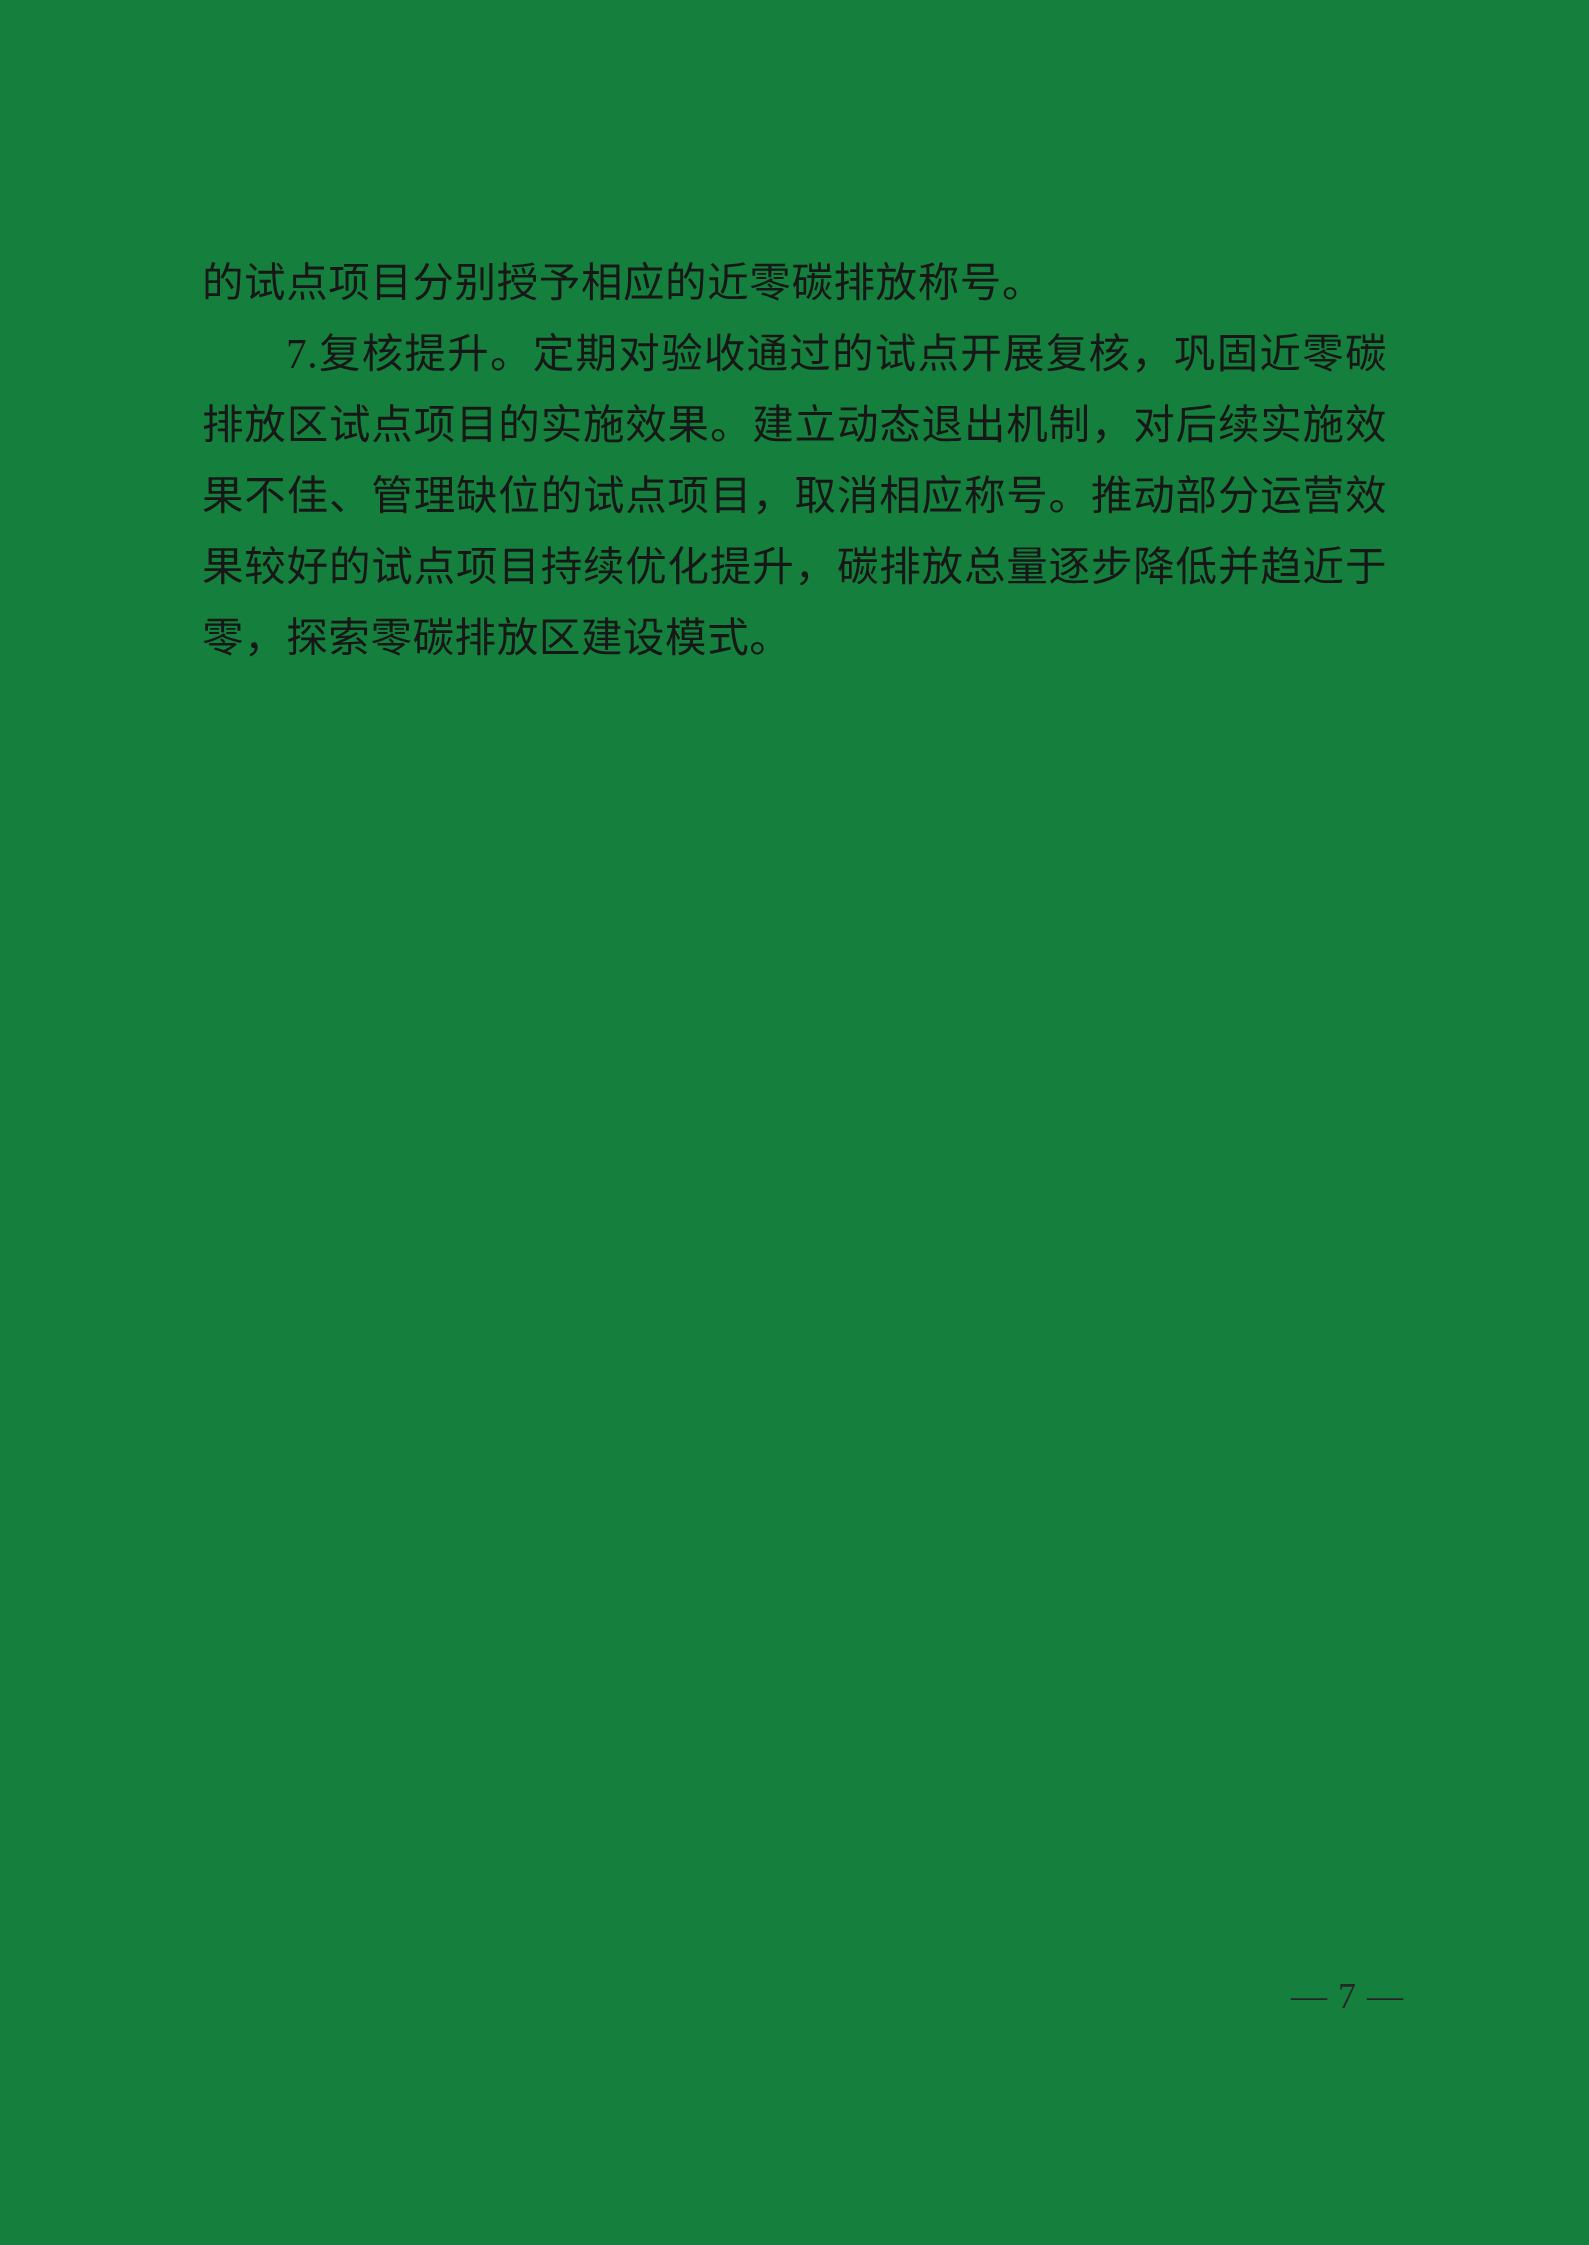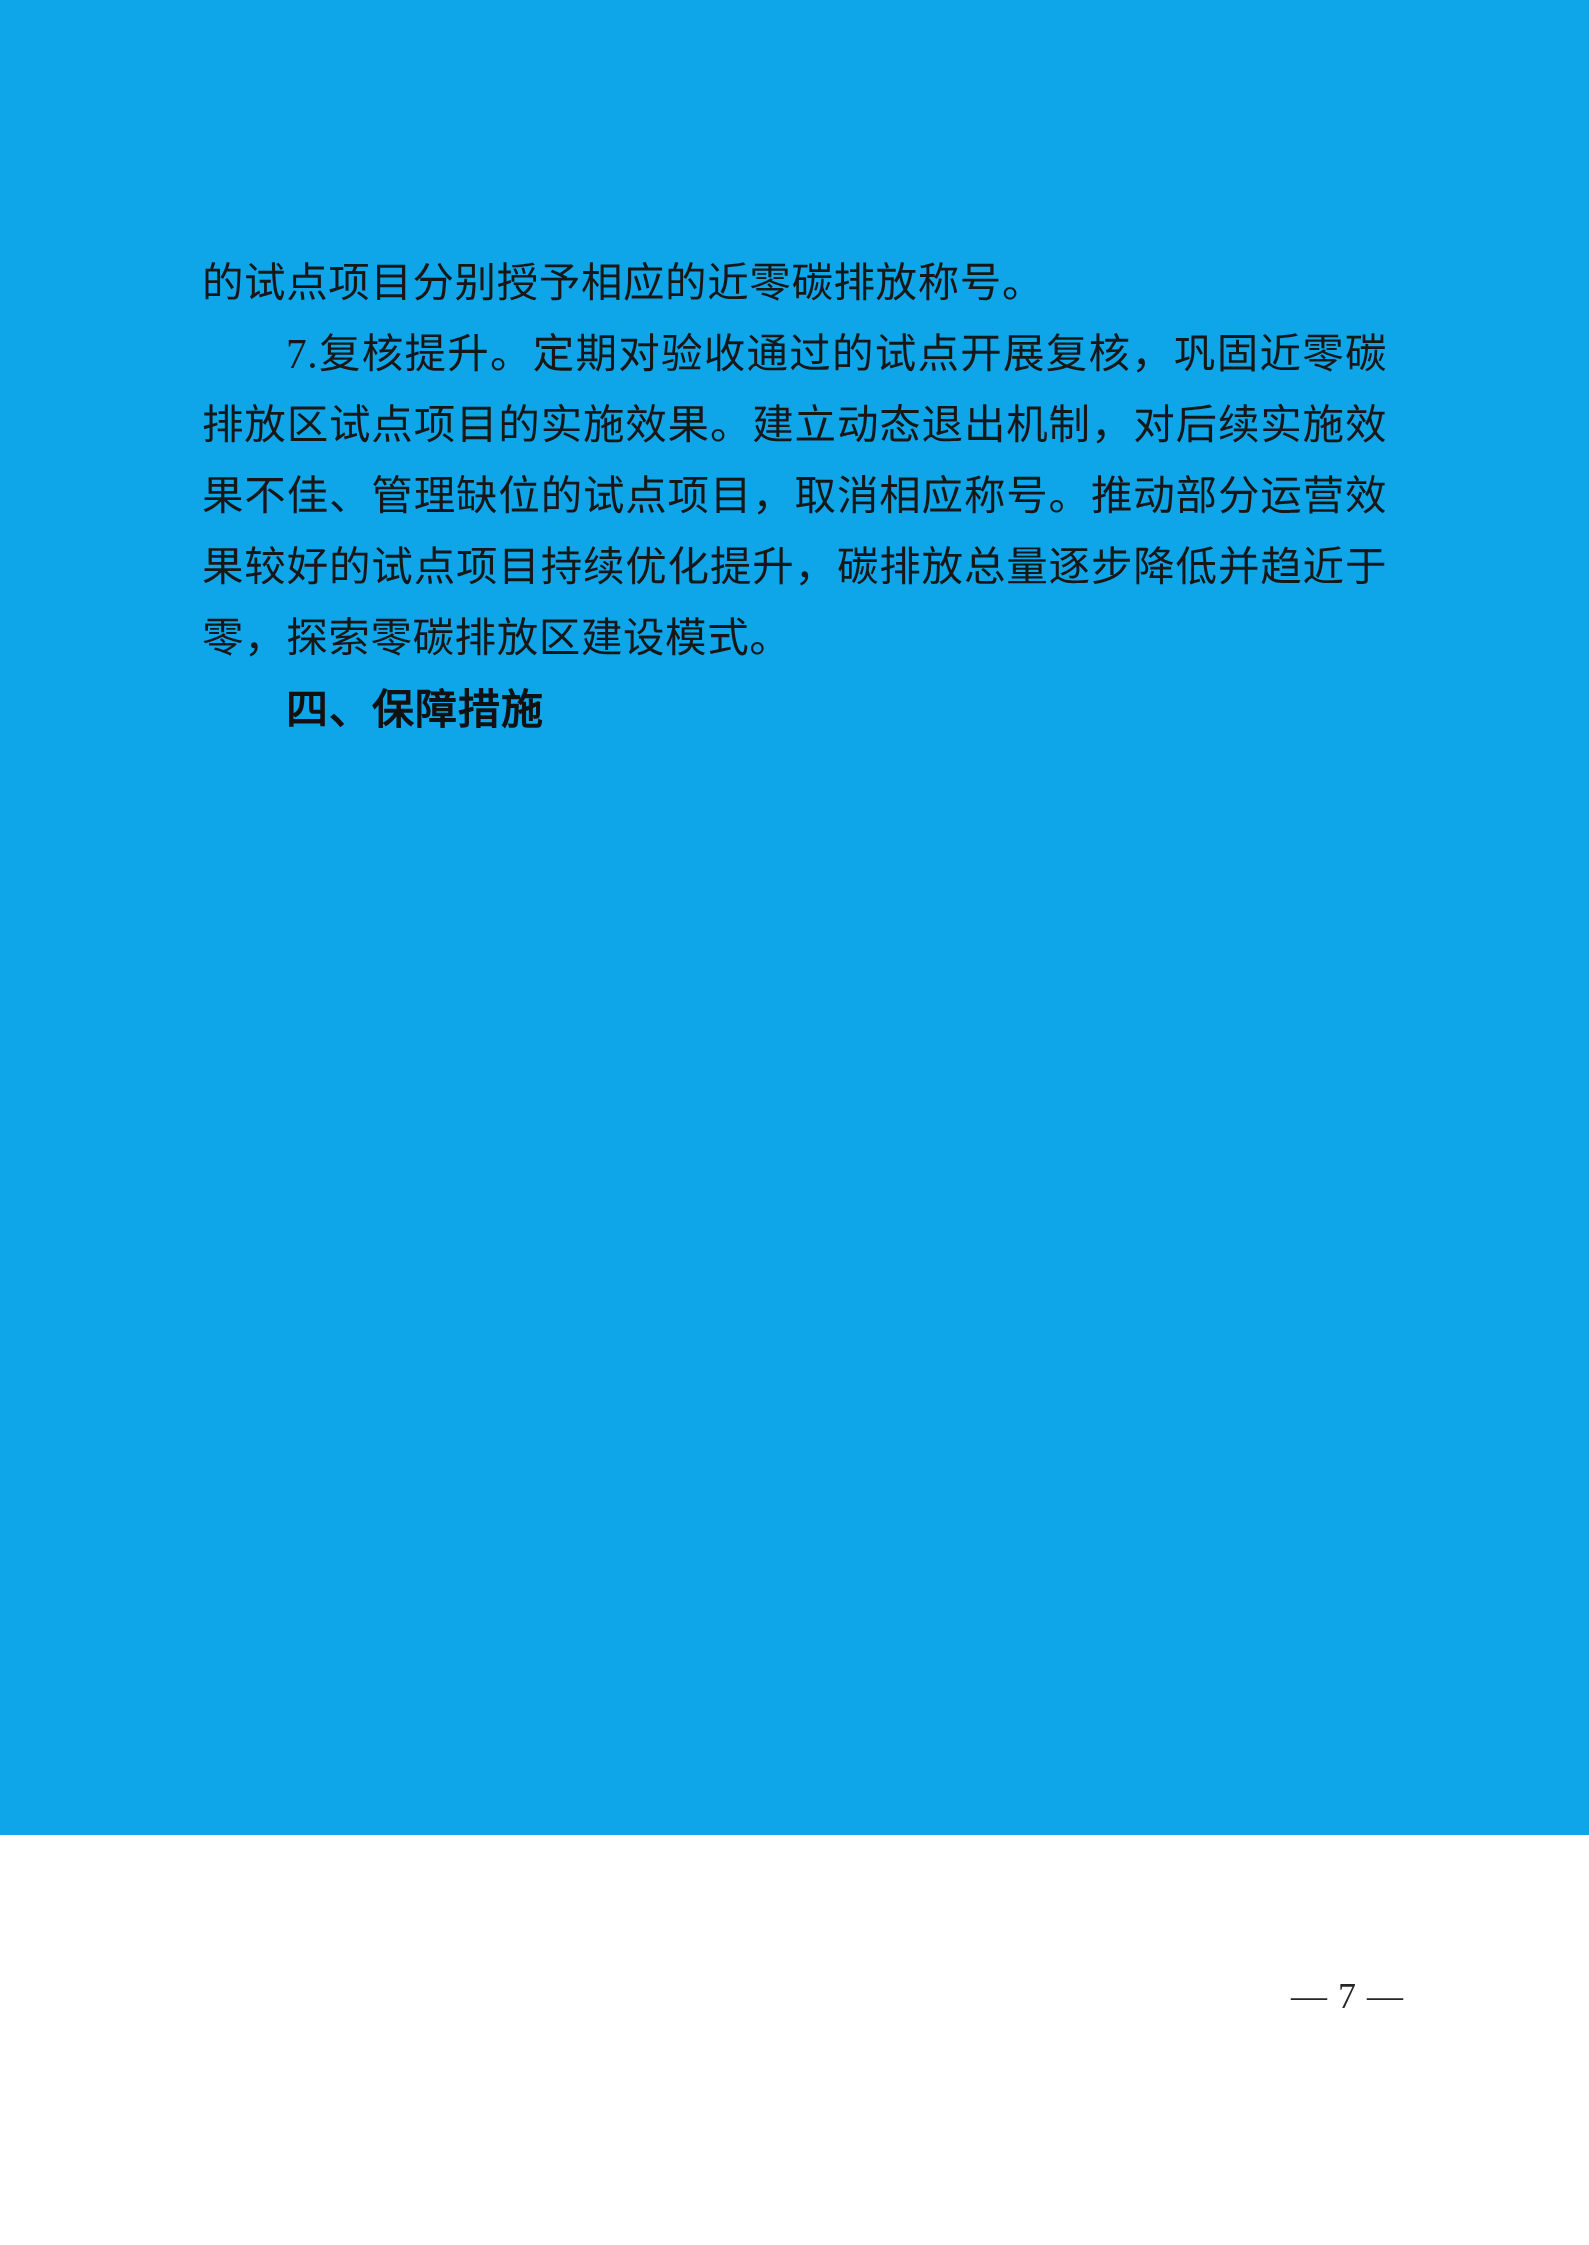--- a/index.html
+++ b/index.html
@@ -21,8 +21,8 @@
     top: 0;
     left: 0;
     width: 1589px;
-    height: 1835px;
-    background: #0ea5e9;
+    height: 2245px;
+    background: #15803d;
   }
   .content {
     position: absolute;

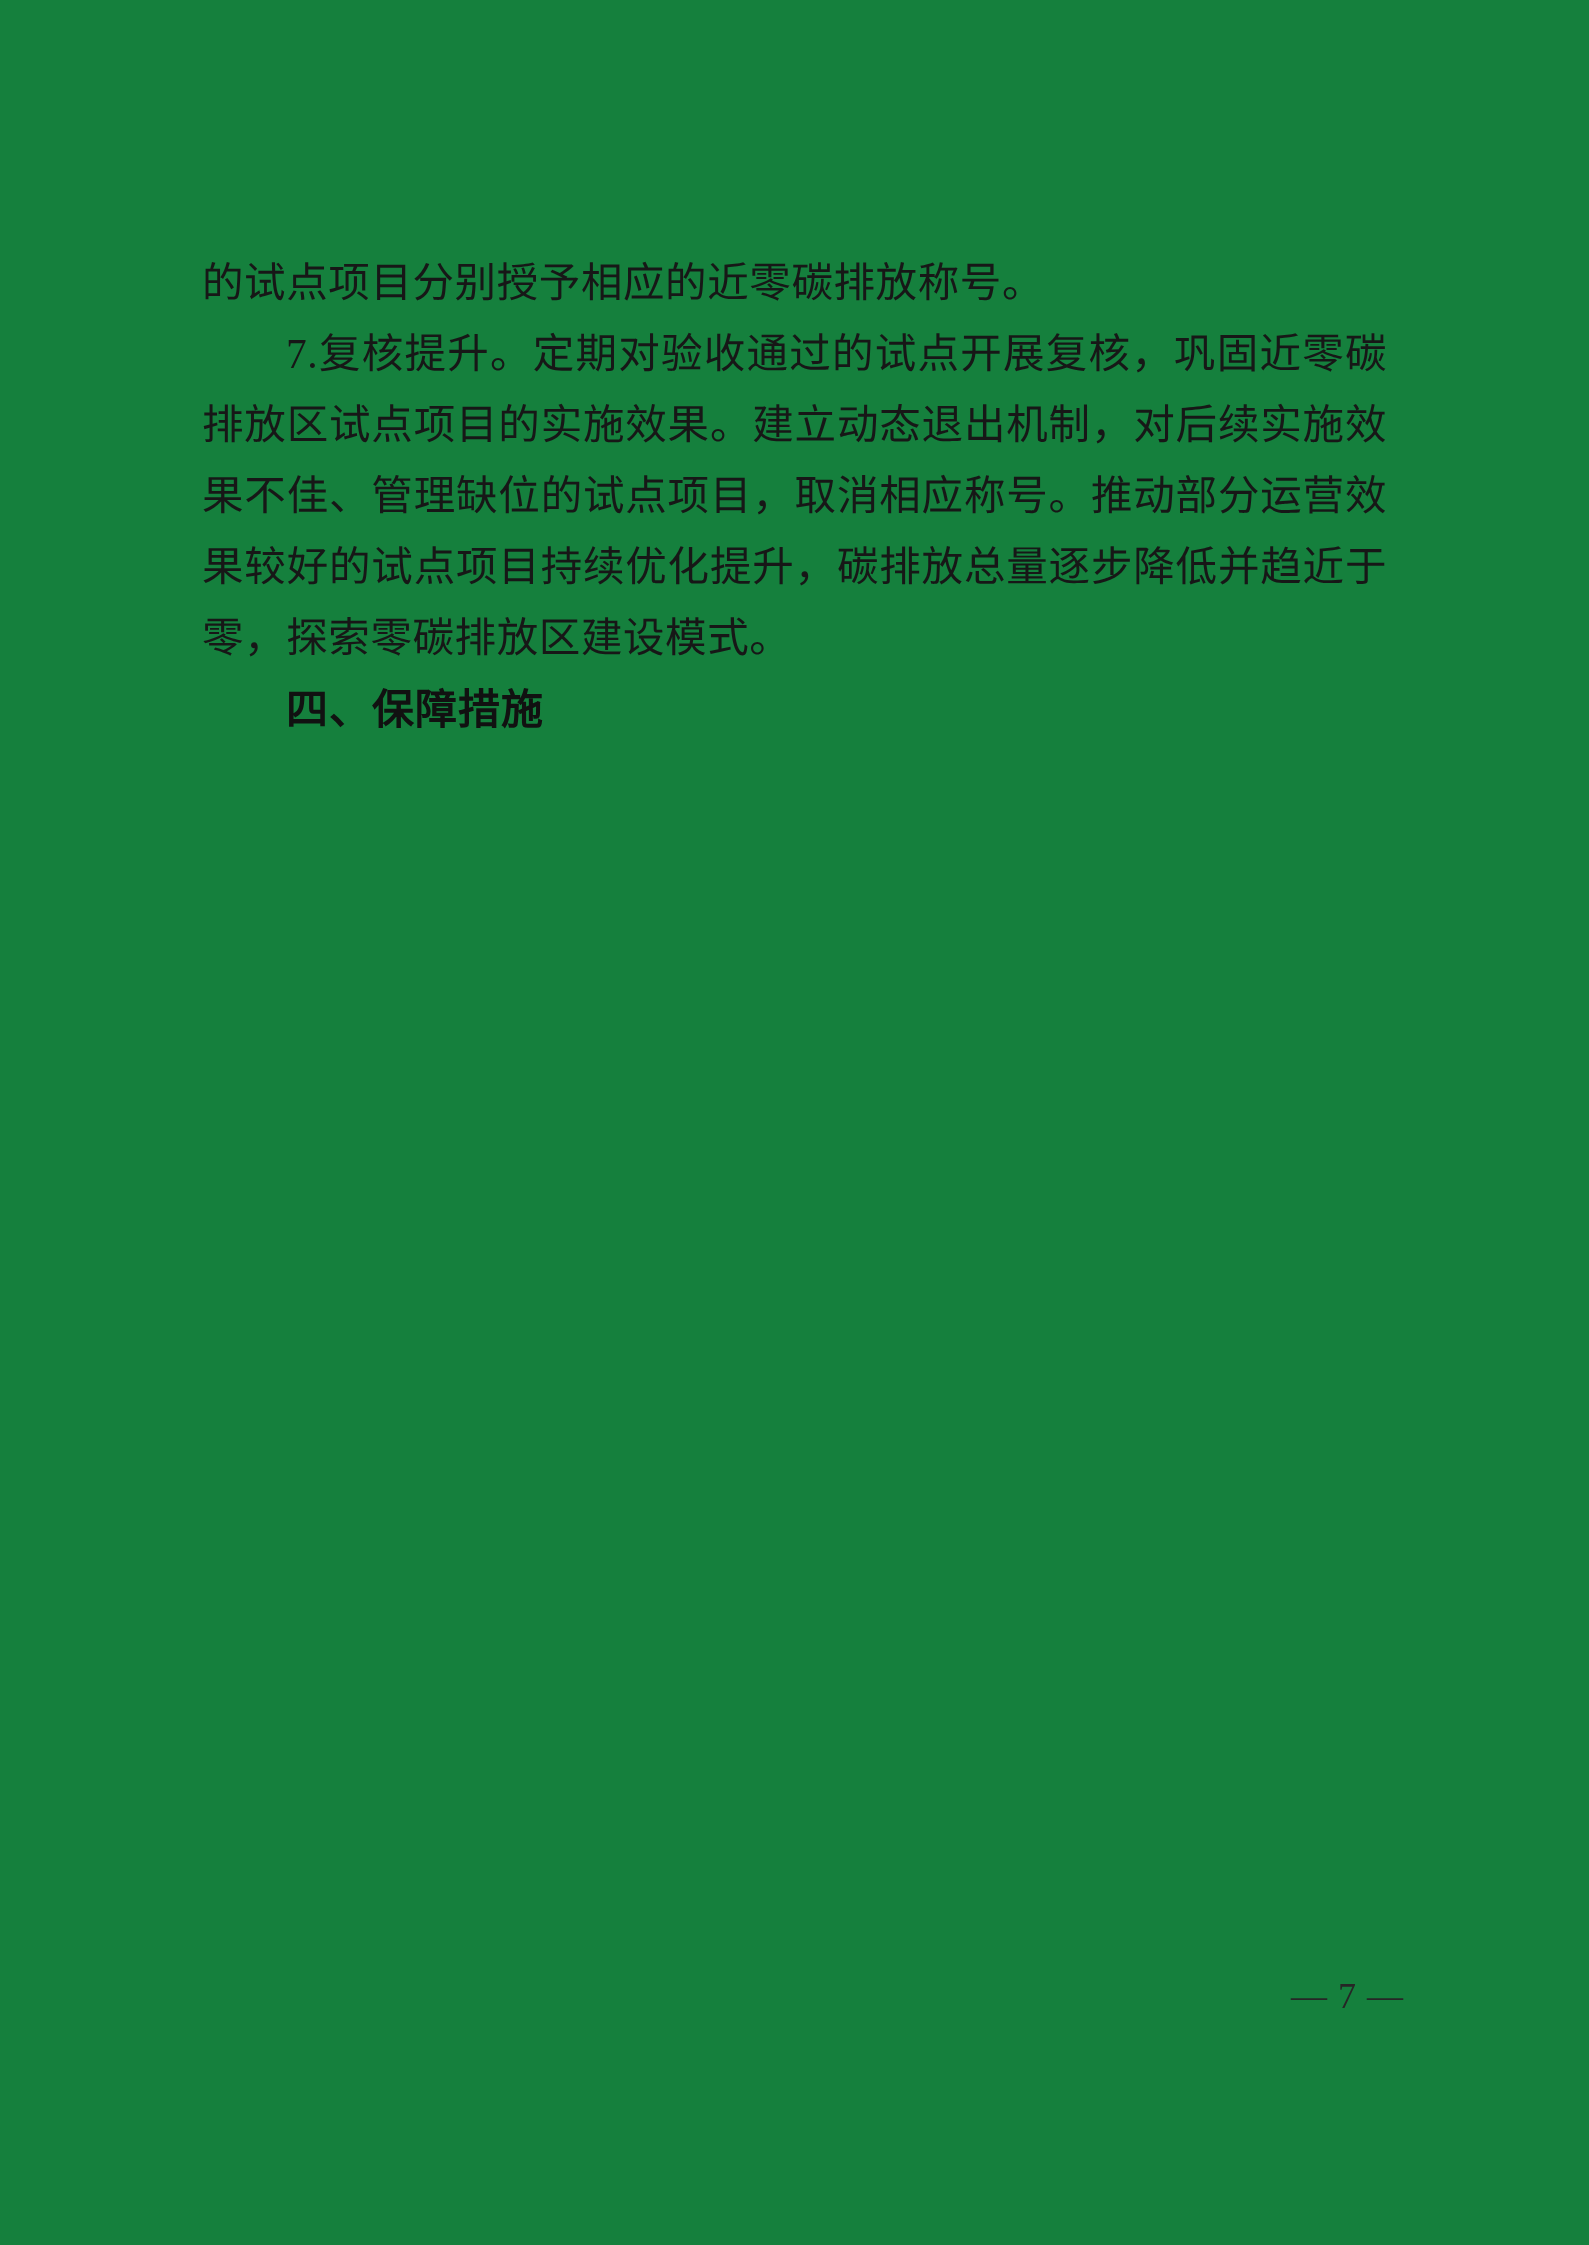--- a/index.html
+++ b/index.html
@@ -84,7 +84,6 @@
 
     <p class="para indent">7.复核提升。定期对验收通过的试点开展复核，巩固近零碳排放区试点项目的实施效果。建立动态退出机制，对后续实施效果不佳、管理缺位的试点项目，取消相应称号。推动部分运营效果较好的试点项目持续优化提升，碳排放总量逐步降低并趋近于零，探索零碳排放区建设模式。</p>
 
-    <p class="heading">四、保障措施</p>
 
 
 

